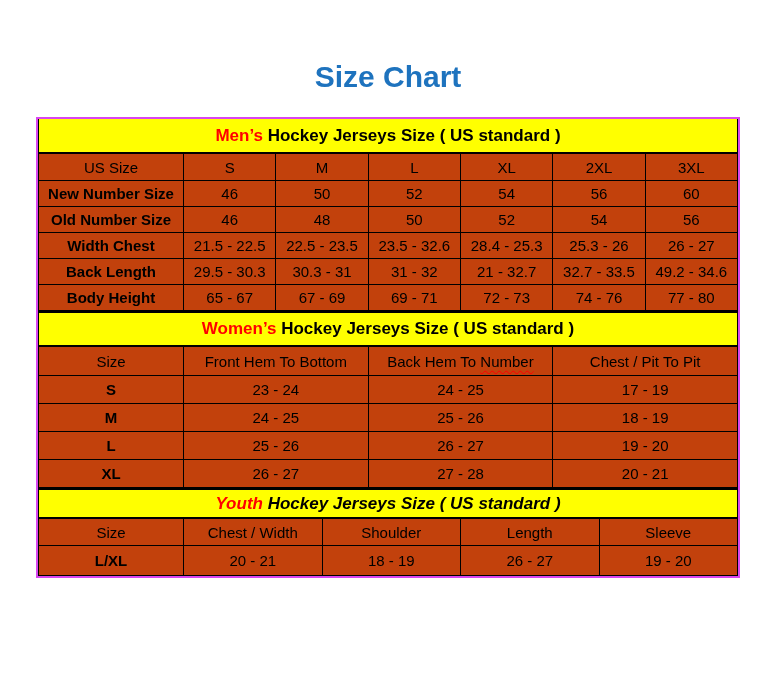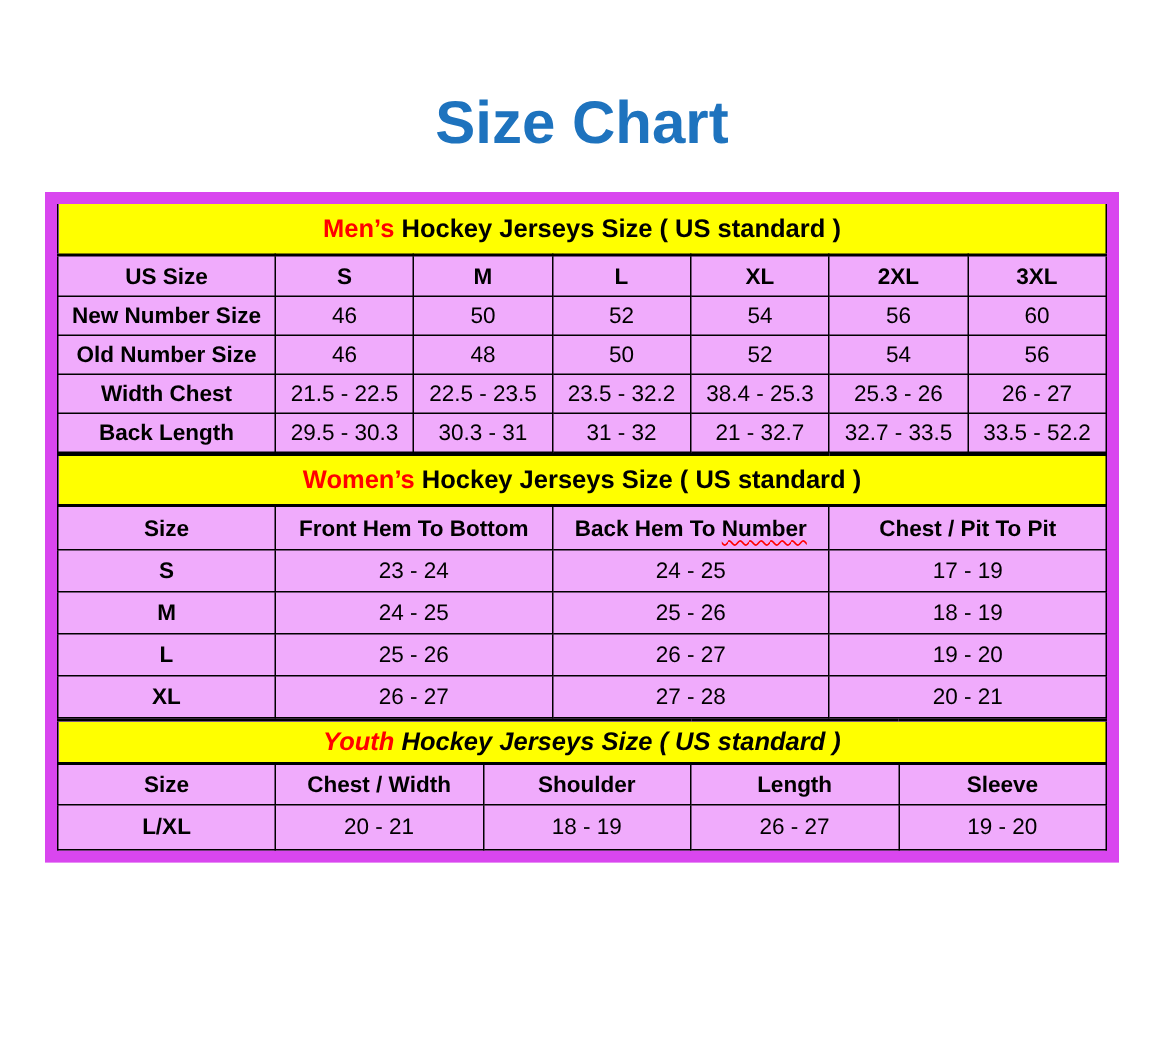--- a/index.html
+++ b/index.html
@@ -17,7 +17,7 @@
     margin: 0 0 24px 0;
     text-align: center;
     color: #1E73BE;
-    font-size: 40px;
+    font-size: 30px;
     line-height: 1.1;
     font-weight: bold;
     letter-spacing: 0px;

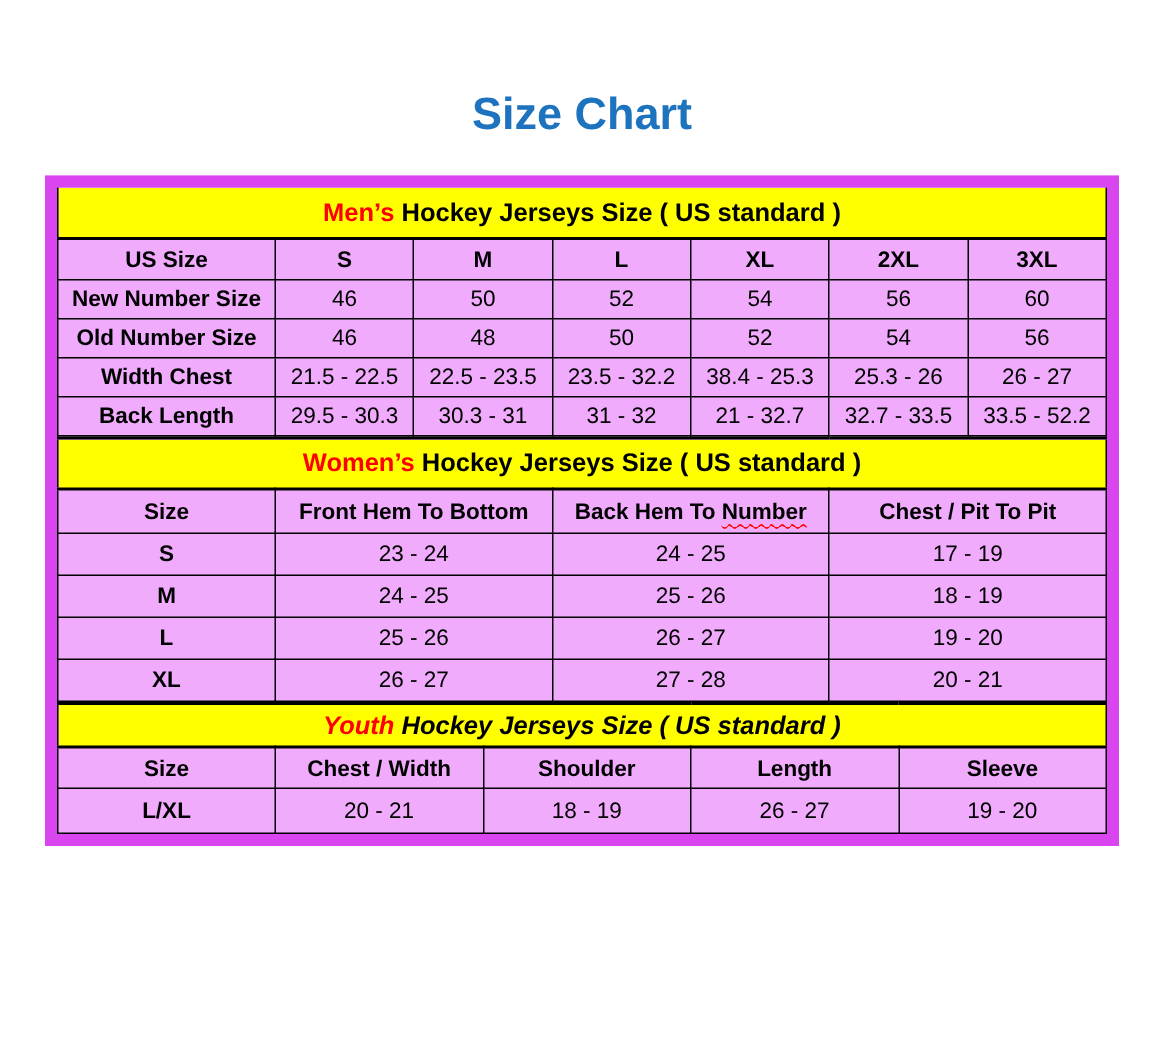--- a/index.html
+++ b/index.html
@@ -25,8 +25,8 @@
   .chart {
     width: 700px;
     margin: 0 auto;
-    border: 8px solid #d946ef;
-    background: #f0abfc;
+    border: 2px solid #d946ef;
+    background: #c2410c;
   }
   table {
     border-collapse: collapse;

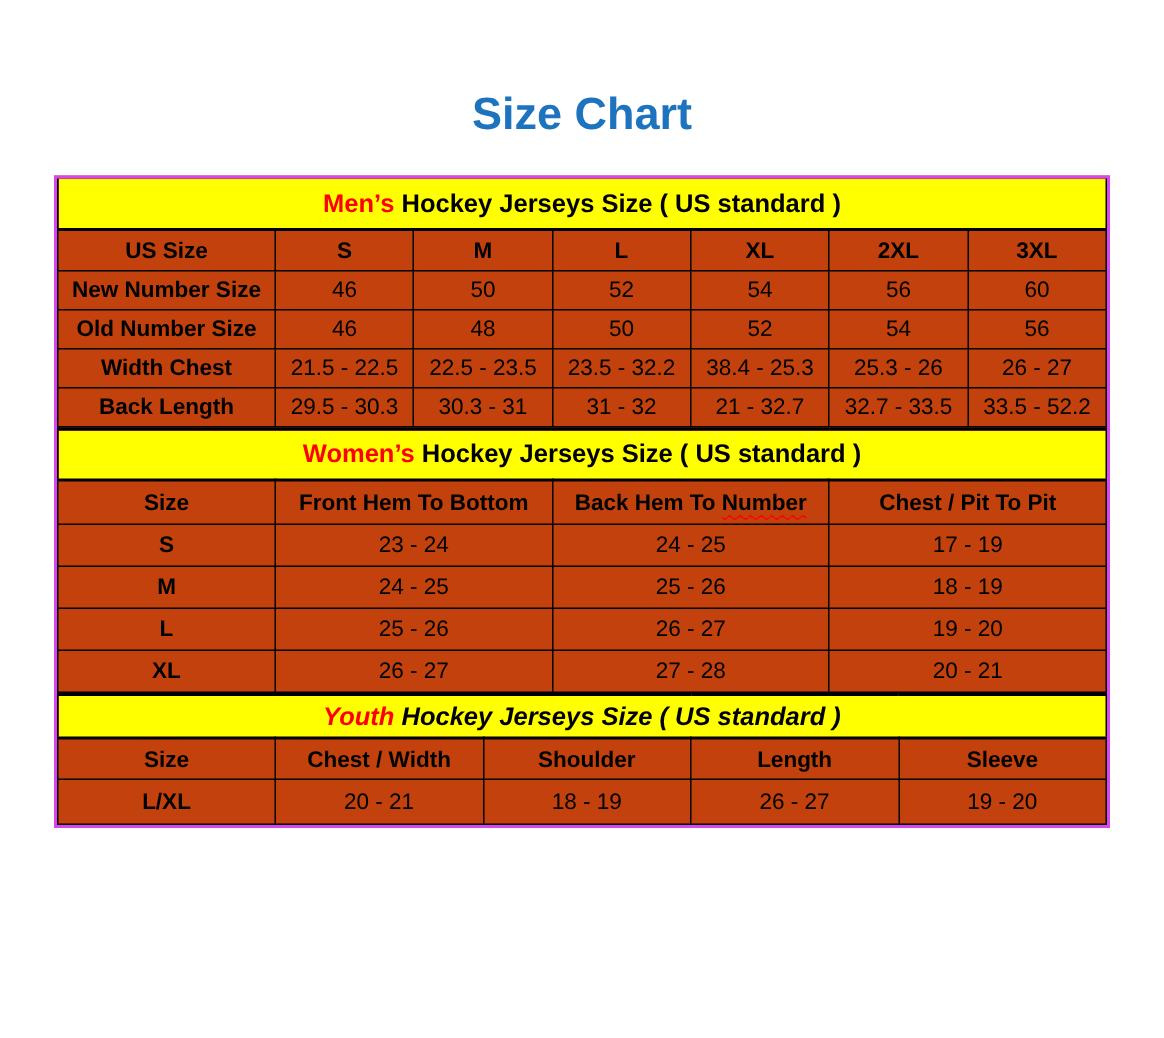--- a/index.html
+++ b/index.html
@@ -52,7 +52,7 @@
   }
   table.t-first .band-cell { border-top: none; }
   .hl { color: #FF0000; }
-  th { font-weight: bold; margin-top: 16px; }
+  th { font-weight: normal; margin-top: 16px; }
   .t-mens th { height: 26px; }
   .t-mens td.cell { height: 25px; }
   .t-womens th { height: 28px; }

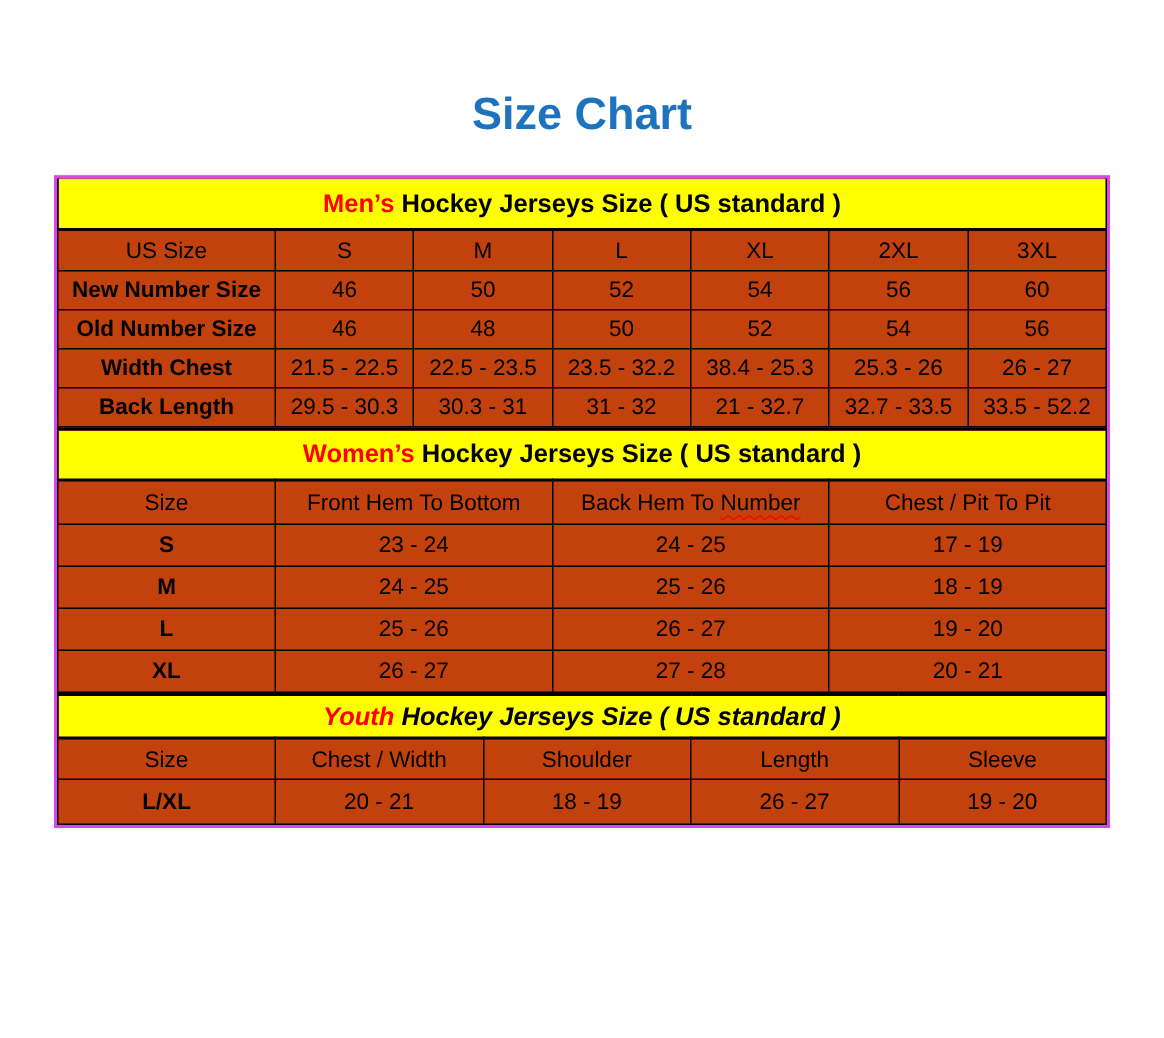--- a/index.html
+++ b/index.html
@@ -124,7 +124,7 @@
           <td class="cell rowlabel-plain">Width Chest</td>
           <td class="cell">21.5 - 22.5</td>
           <td class="cell">22.5 - 23.5</td>
-          <td class="cell">23.5 - 32.2</td>
+          <td class="cell">23.5 - 32.6</td>
           <td class="cell">38.4 - 25.3</td>
           <td class="cell">25.3 - 26</td>
           <td class="cell">26 - 27</td>

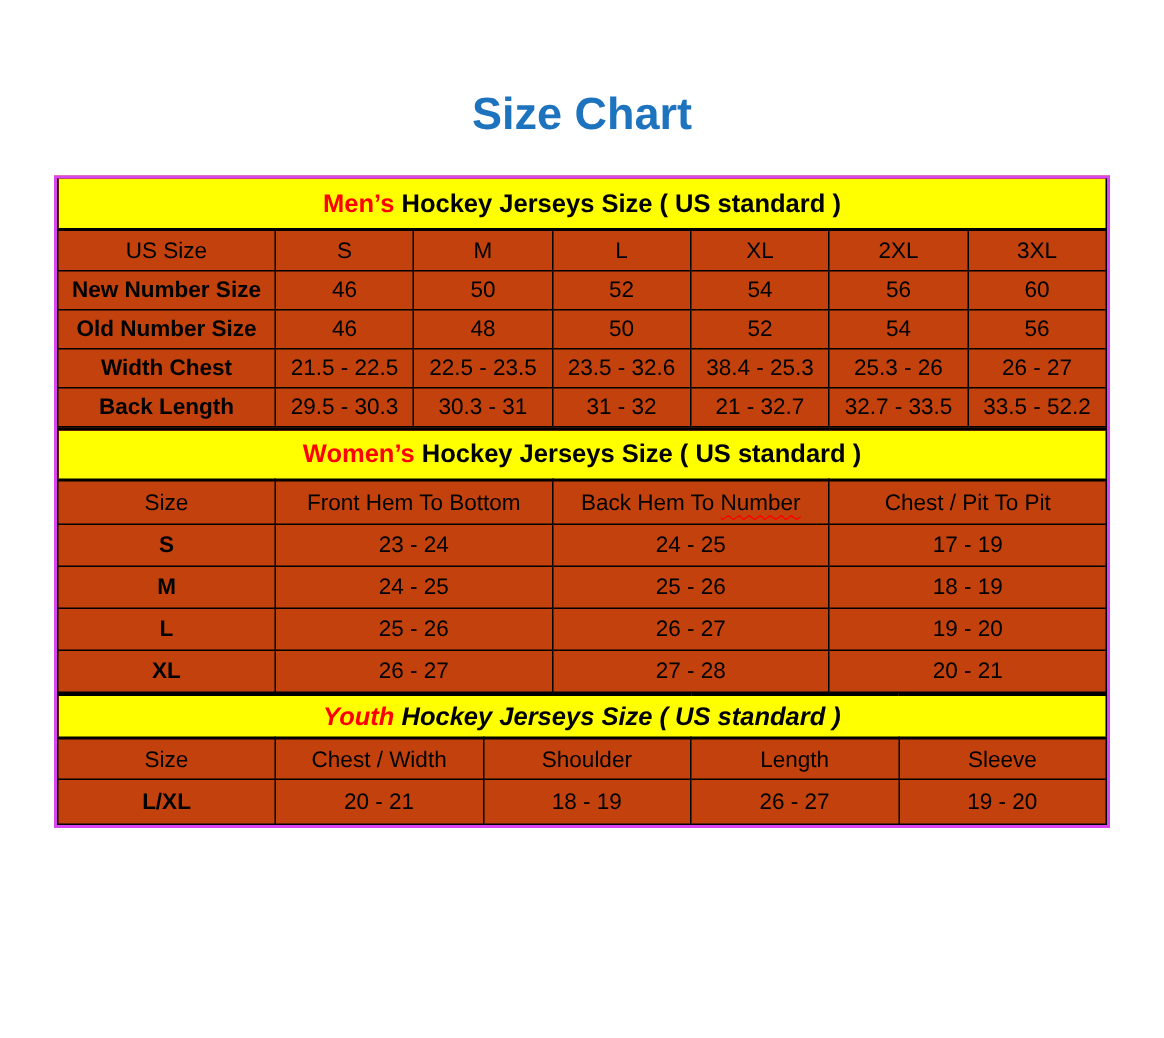--- a/index.html
+++ b/index.html
@@ -125,7 +125,7 @@
           <td class="cell">21.5 - 22.5</td>
           <td class="cell">22.5 - 23.5</td>
           <td class="cell">23.5 - 32.6</td>
-          <td class="cell">38.4 - 25.3</td>
+          <td class="cell">28.4 - 25.3</td>
           <td class="cell">25.3 - 26</td>
           <td class="cell">26 - 27</td>
         </tr>

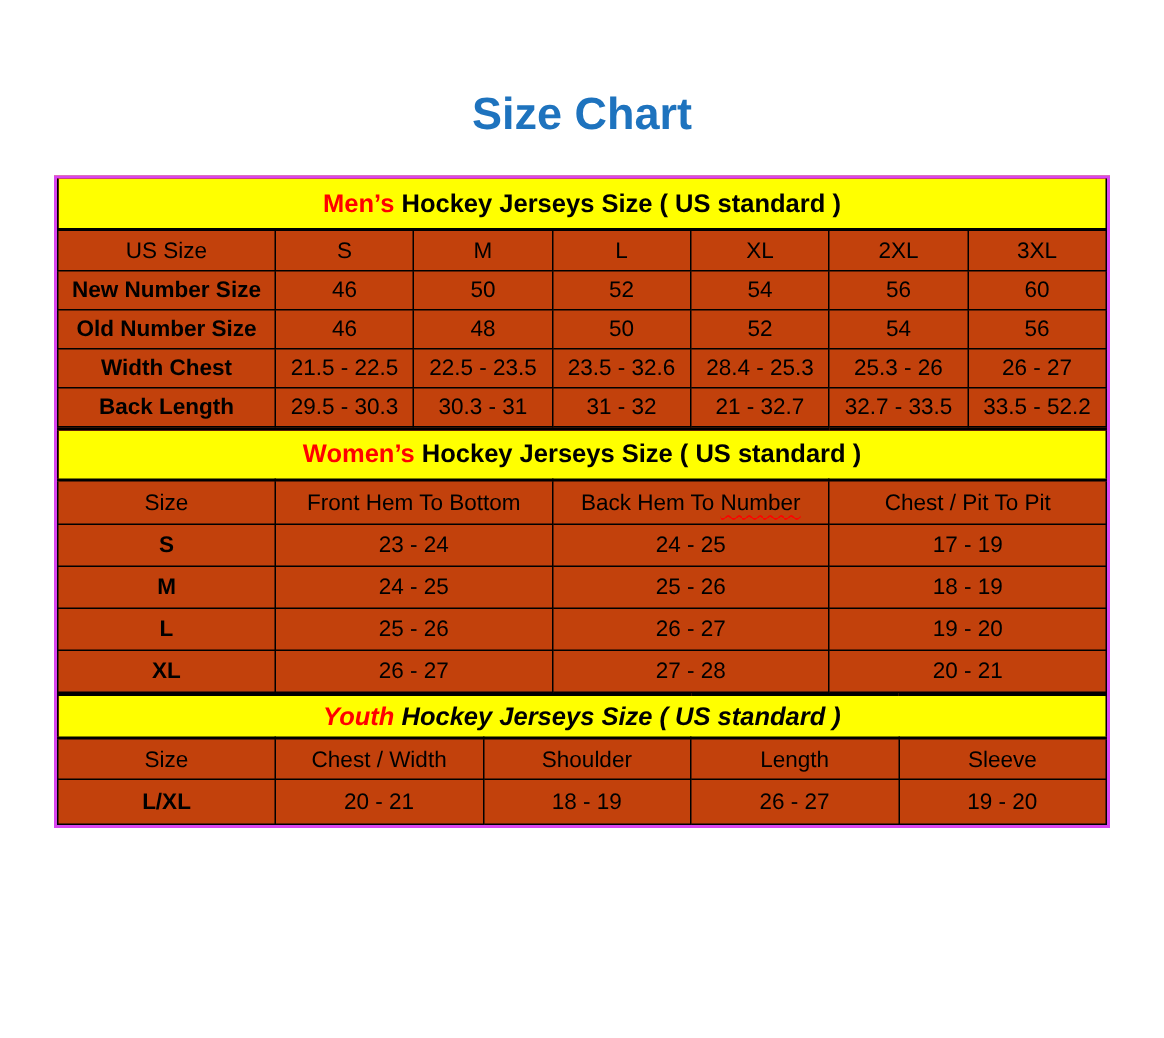--- a/index.html
+++ b/index.html
@@ -136,7 +136,7 @@
           <td class="cell">31 - 32</td>
           <td class="cell">21 - 32.7</td>
           <td class="cell">32.7 - 33.5</td>
-          <td class="cell">33.5 - 52.2</td>
+          <td class="cell">49.2 - 34.6</td>
         </tr>
       </tbody>
     </table>

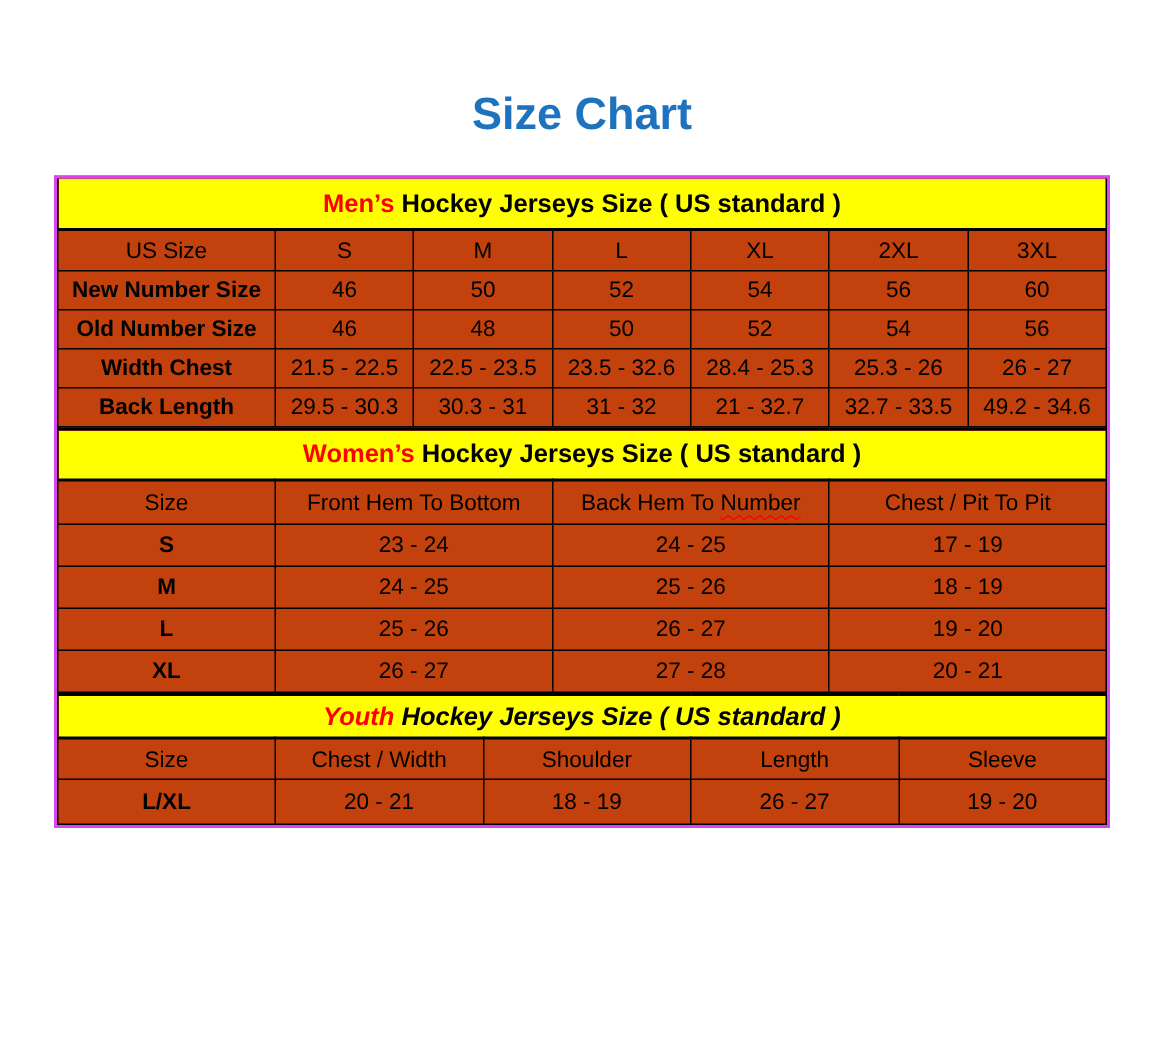--- a/index.html
+++ b/index.html
@@ -138,6 +138,15 @@
           <td class="cell">32.7 - 33.5</td>
           <td class="cell">49.2 - 34.6</td>
         </tr>
+        <tr>
+          <td class="cell rowlabel-plain">Body Height</td>
+          <td class="cell">65 - 67</td>
+          <td class="cell">67 - 69</td>
+          <td class="cell">69 - 71</td>
+          <td class="cell">72 - 73</td>
+          <td class="cell">74 - 76</td>
+          <td class="cell">77 - 80</td>
+        </tr>
       </tbody>
     </table>
 

